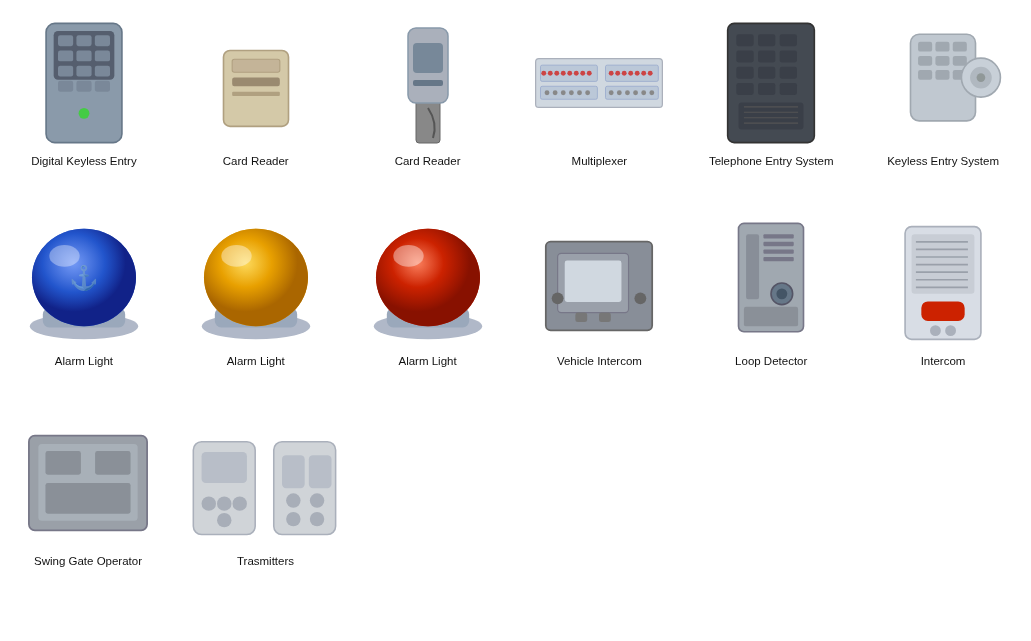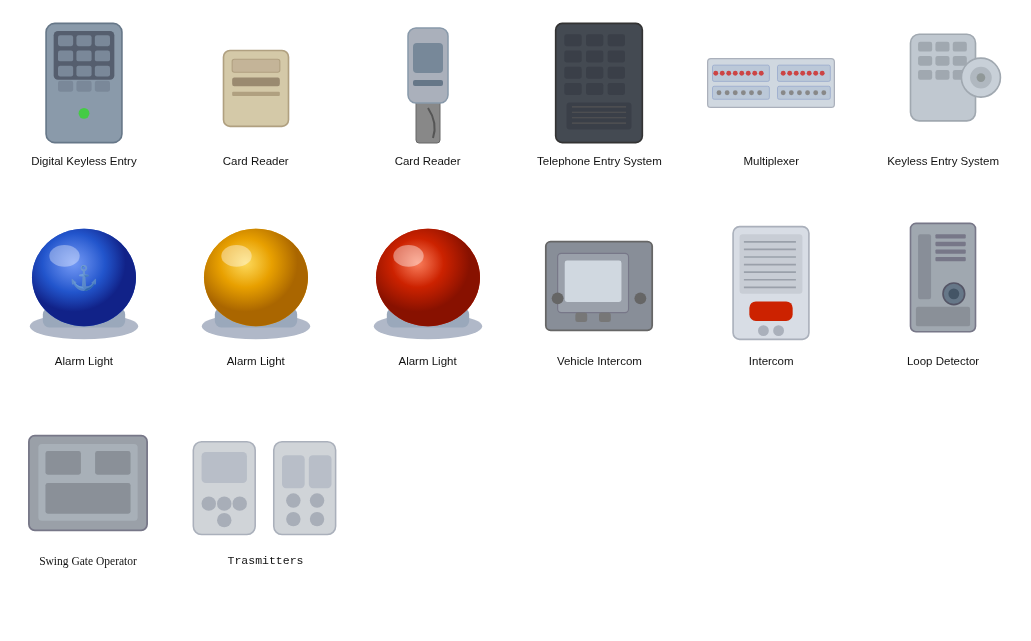--- a/index.html
+++ b/index.html
@@ -109,35 +109,6 @@
       </svg>
     </div>
     <div class="item-label">Card Reader</div>
-  </div>
-
-  <div class="item">
-    <div class="item-icon">
-      <svg viewBox="0 0 100 120" class="icon-svg">
-
-        <rect x="10" y="5" width="80" height="110" rx="6" fill="#444a52" stroke="#333" stroke-width="1.5"></rect>
-
-        <rect x="18" y="15" width="16" height="11" rx="2" fill="#3a3f48"></rect>
-        <rect x="38" y="15" width="16" height="11" rx="2" fill="#3a3f48"></rect>
-        <rect x="58" y="15" width="16" height="11" rx="2" fill="#3a3f48"></rect>
-        <rect x="18" y="30" width="16" height="11" rx="2" fill="#3a3f48"></rect>
-        <rect x="38" y="30" width="16" height="11" rx="2" fill="#3a3f48"></rect>
-        <rect x="58" y="30" width="16" height="11" rx="2" fill="#3a3f48"></rect>
-        <rect x="18" y="45" width="16" height="11" rx="2" fill="#3a3f48"></rect>
-        <rect x="38" y="45" width="16" height="11" rx="2" fill="#3a3f48"></rect>
-        <rect x="58" y="45" width="16" height="11" rx="2" fill="#3a3f48"></rect>
-        <rect x="18" y="60" width="16" height="11" rx="2" fill="#3a3f48"></rect>
-        <rect x="38" y="60" width="16" height="11" rx="2" fill="#3a3f48"></rect>
-        <rect x="58" y="60" width="16" height="11" rx="2" fill="#3a3f48"></rect>
-
-        <rect x="20" y="78" width="60" height="25" rx="3" fill="#3a3f48"></rect>
-        <line x1="25" y1="82" x2="75" y2="82" stroke="#555" stroke-width="1"></line>
-        <line x1="25" y1="87" x2="75" y2="87" stroke="#555" stroke-width="1"></line>
-        <line x1="25" y1="92" x2="75" y2="92" stroke="#555" stroke-width="1"></line>
-        <line x1="25" y1="97" x2="75" y2="97" stroke="#555" stroke-width="1"></line>
-      </svg>
-    </div>
-    <div class="item-label">Telephone Entry System</div>
   </div>
 
   <div class="item">
@@ -187,6 +158,35 @@
 
   <div class="item">
     <div class="item-icon">
+      <svg viewBox="0 0 100 120" class="icon-svg">
+
+        <rect x="10" y="5" width="80" height="110" rx="6" fill="#444a52" stroke="#333" stroke-width="1.5"></rect>
+
+        <rect x="18" y="15" width="16" height="11" rx="2" fill="#3a3f48"></rect>
+        <rect x="38" y="15" width="16" height="11" rx="2" fill="#3a3f48"></rect>
+        <rect x="58" y="15" width="16" height="11" rx="2" fill="#3a3f48"></rect>
+        <rect x="18" y="30" width="16" height="11" rx="2" fill="#3a3f48"></rect>
+        <rect x="38" y="30" width="16" height="11" rx="2" fill="#3a3f48"></rect>
+        <rect x="58" y="30" width="16" height="11" rx="2" fill="#3a3f48"></rect>
+        <rect x="18" y="45" width="16" height="11" rx="2" fill="#3a3f48"></rect>
+        <rect x="38" y="45" width="16" height="11" rx="2" fill="#3a3f48"></rect>
+        <rect x="58" y="45" width="16" height="11" rx="2" fill="#3a3f48"></rect>
+        <rect x="18" y="60" width="16" height="11" rx="2" fill="#3a3f48"></rect>
+        <rect x="38" y="60" width="16" height="11" rx="2" fill="#3a3f48"></rect>
+        <rect x="58" y="60" width="16" height="11" rx="2" fill="#3a3f48"></rect>
+
+        <rect x="20" y="78" width="60" height="25" rx="3" fill="#3a3f48"></rect>
+        <line x1="25" y1="82" x2="75" y2="82" stroke="#555" stroke-width="1"></line>
+        <line x1="25" y1="87" x2="75" y2="87" stroke="#555" stroke-width="1"></line>
+        <line x1="25" y1="92" x2="75" y2="92" stroke="#555" stroke-width="1"></line>
+        <line x1="25" y1="97" x2="75" y2="97" stroke="#555" stroke-width="1"></line>
+      </svg>
+    </div>
+    <div class="item-label">Telephone Entry System</div>
+  </div>
+
+  <div class="item">
+    <div class="item-icon">
       <svg viewBox="0 0 90 120" class="icon-svg">
 
         <rect x="15" y="15" width="60" height="80" rx="8" fill="#c0c8d0" stroke="#a0a8b0" stroke-width="1.5"></rect>

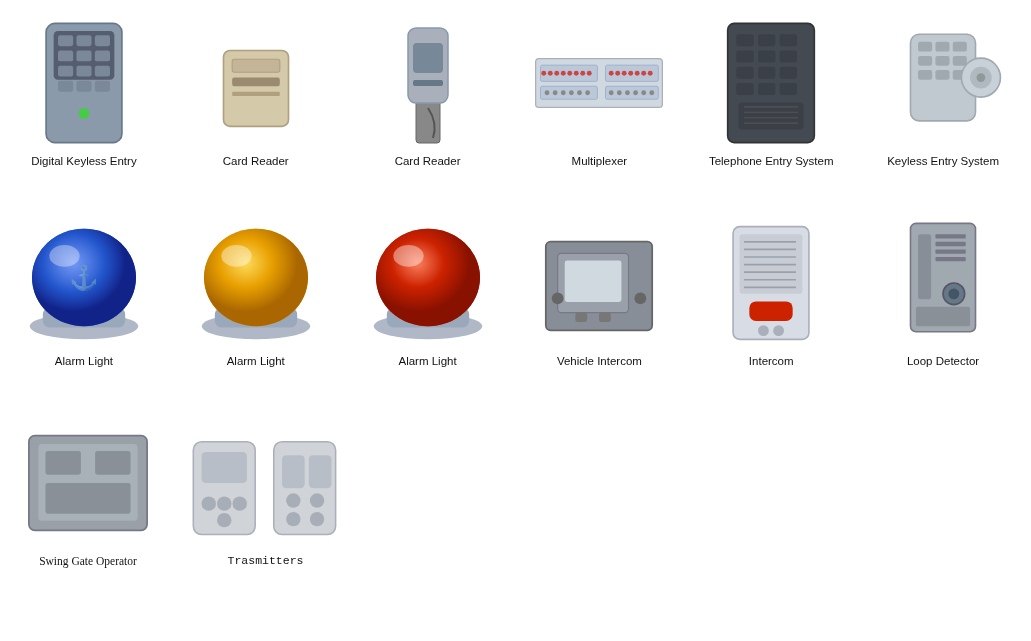--- a/index.html
+++ b/index.html
@@ -303,6 +303,28 @@
     <div class="item-icon">
       <svg viewBox="0 0 90 120" class="icon-svg">
 
+        <rect x="15" y="5" width="60" height="100" rx="5" fill="#a0a8b0" stroke="#778" stroke-width="1.5"></rect>
+
+        <rect x="22" y="15" width="12" height="60" rx="2" fill="#888e98"></rect>
+
+        <rect x="38" y="15" width="28" height="4" rx="1" fill="#778"></rect>
+        <rect x="38" y="22" width="28" height="4" rx="1" fill="#778"></rect>
+        <rect x="38" y="29" width="28" height="4" rx="1" fill="#778"></rect>
+        <rect x="38" y="36" width="28" height="4" rx="1" fill="#778"></rect>
+
+        <circle cx="55" cy="70" r="10" fill="#667788" stroke="#556" stroke-width="1.5"></circle>
+        <circle cx="55" cy="70" r="5" fill="#445566"></circle>
+
+        <rect x="20" y="82" width="50" height="18" rx="2" fill="#8a9098"></rect>
+      </svg>
+    </div>
+    <div class="item-label">Loop Detector</div>
+  </div>
+
+  <div class="item">
+    <div class="item-icon">
+      <svg viewBox="0 0 90 120" class="icon-svg">
+
         <rect x="10" y="8" width="70" height="104" rx="6" fill="#d8dde5" stroke="#aab0bb" stroke-width="1.5"></rect>
 
         <rect x="16" y="15" width="58" height="55" rx="3" fill="#c8cdd5"></rect>
@@ -323,28 +345,6 @@
     <div class="item-label">Intercom</div>
   </div>
 
-  <div class="item">
-    <div class="item-icon">
-      <svg viewBox="0 0 90 120" class="icon-svg">
-
-        <rect x="15" y="5" width="60" height="100" rx="5" fill="#a0a8b0" stroke="#778" stroke-width="1.5"></rect>
-
-        <rect x="22" y="15" width="12" height="60" rx="2" fill="#888e98"></rect>
-
-        <rect x="38" y="15" width="28" height="4" rx="1" fill="#778"></rect>
-        <rect x="38" y="22" width="28" height="4" rx="1" fill="#778"></rect>
-        <rect x="38" y="29" width="28" height="4" rx="1" fill="#778"></rect>
-        <rect x="38" y="36" width="28" height="4" rx="1" fill="#778"></rect>
-
-        <circle cx="55" cy="70" r="10" fill="#667788" stroke="#556" stroke-width="1.5"></circle>
-        <circle cx="55" cy="70" r="5" fill="#445566"></circle>
-
-        <rect x="20" y="82" width="50" height="18" rx="2" fill="#8a9098"></rect>
-      </svg>
-    </div>
-    <div class="item-label">Loop Detector</div>
-  </div>
-
 </div>
 
 <div class="grid-section" style="padding-top:30px;">

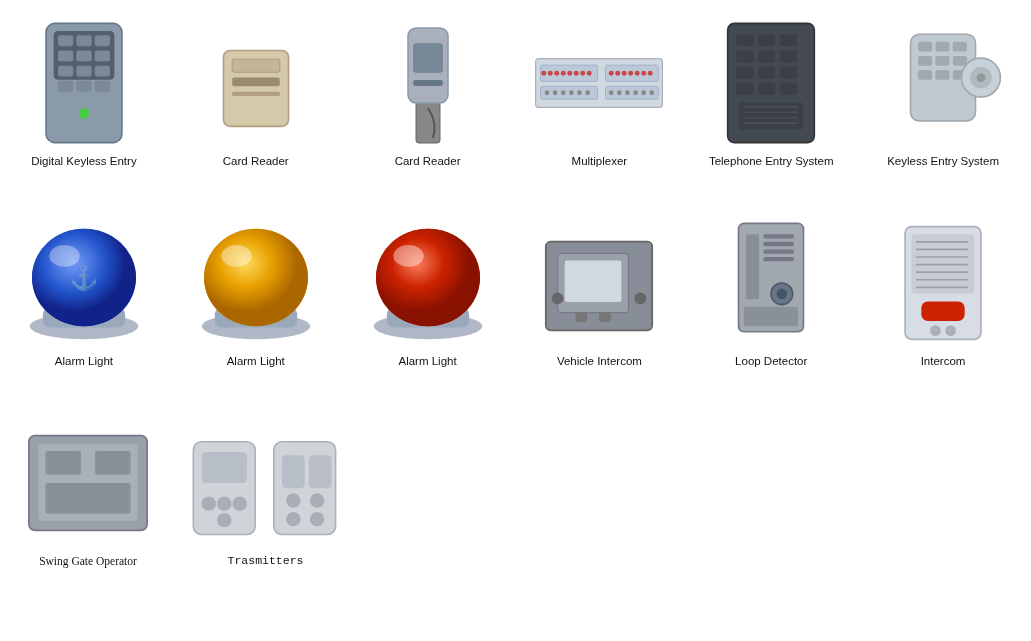--- a/index.html
+++ b/index.html
@@ -352,7 +352,7 @@
 
 
 
-  <div class="item" style="width:180px;font-family:Liberation Serif, serif;">
+  <div class="item" style="width:180px;">
     <div class="item-icon" style="width:150px;">
       <svg viewBox="0 0 120 110" class="icon-svg">
 

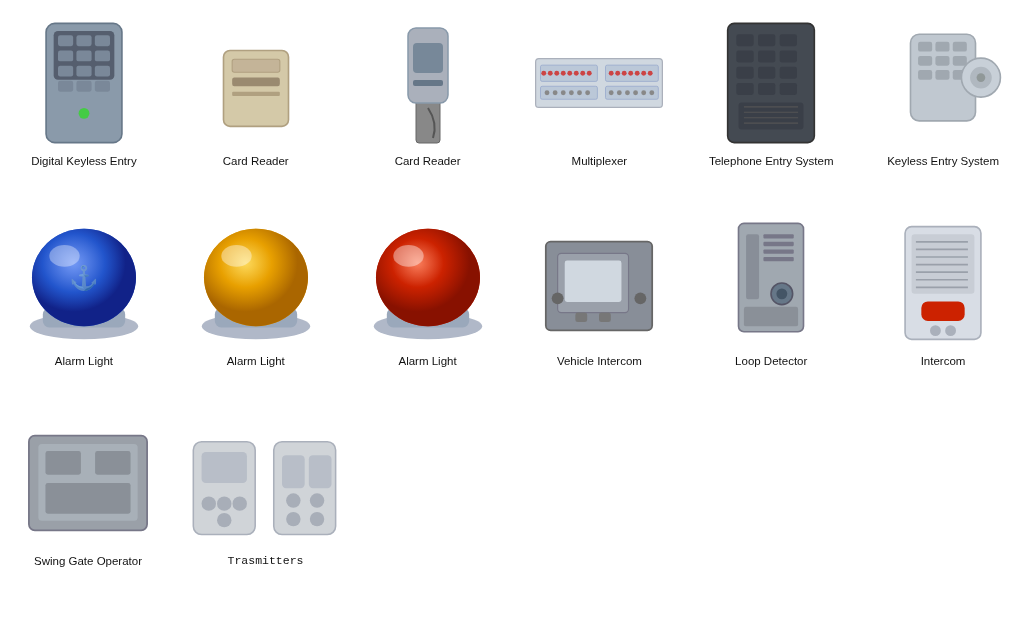--- a/index.html
+++ b/index.html
@@ -368,7 +368,7 @@
     <div class="item-label">Swing Gate Operator</div>
   </div>
 
-  <div class="item" style="width:175px;font-family:Liberation Mono, monospace;">
+  <div class="item" style="width:175px;">
     <div class="item-icon" style="width:165px;">
       <svg viewBox="0 0 160 110" class="icon-svg">
 

